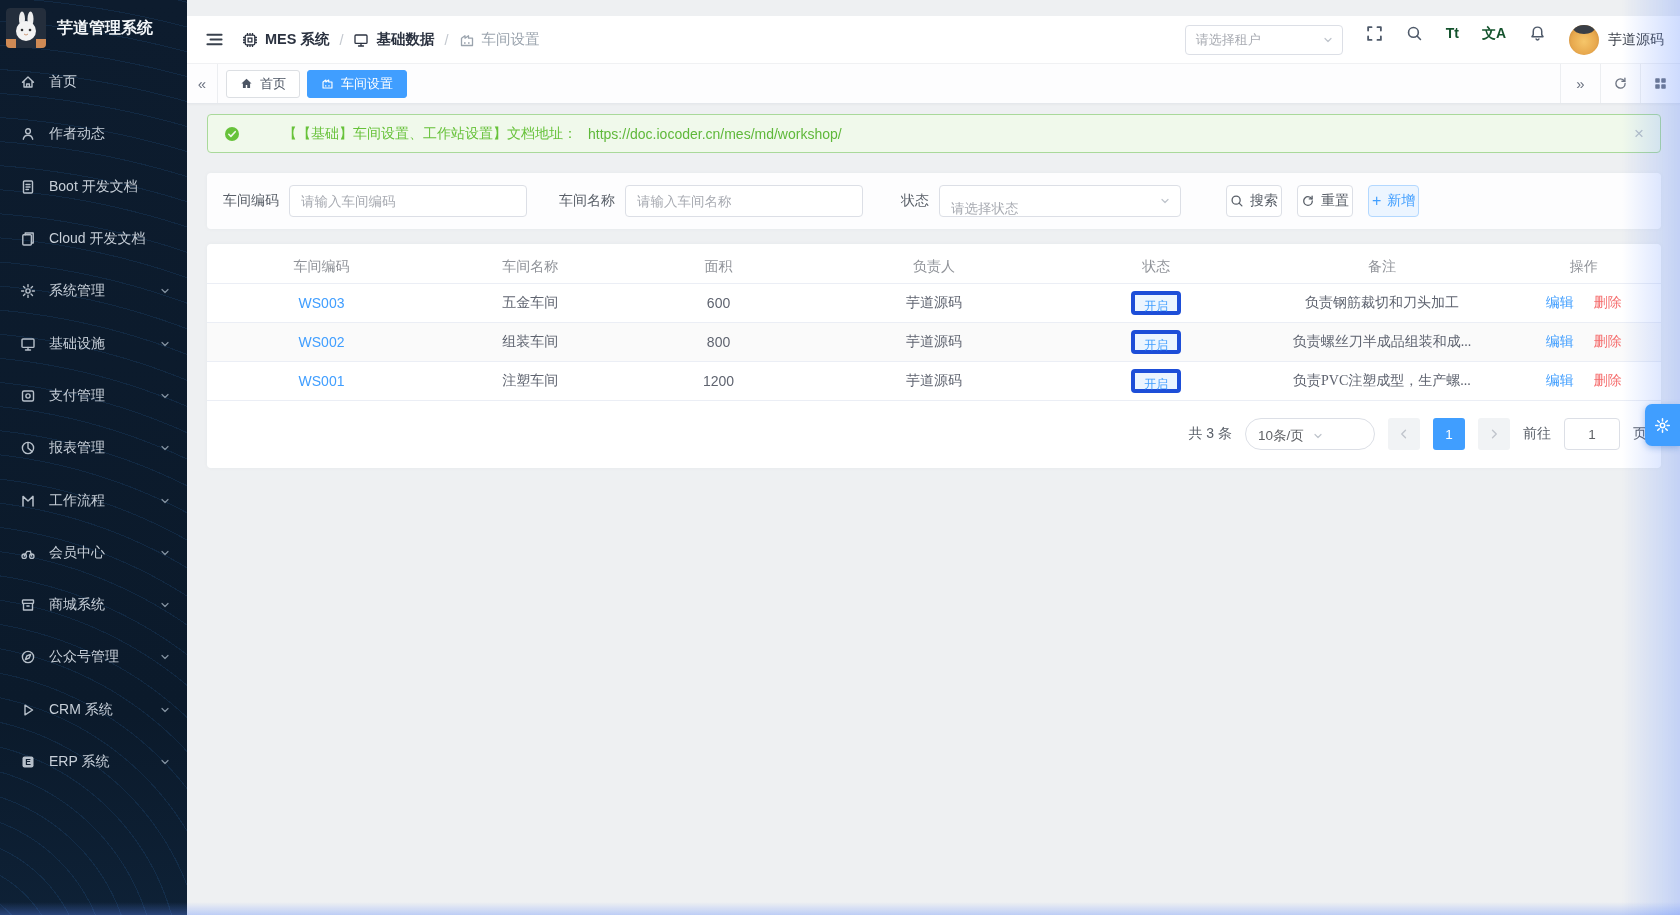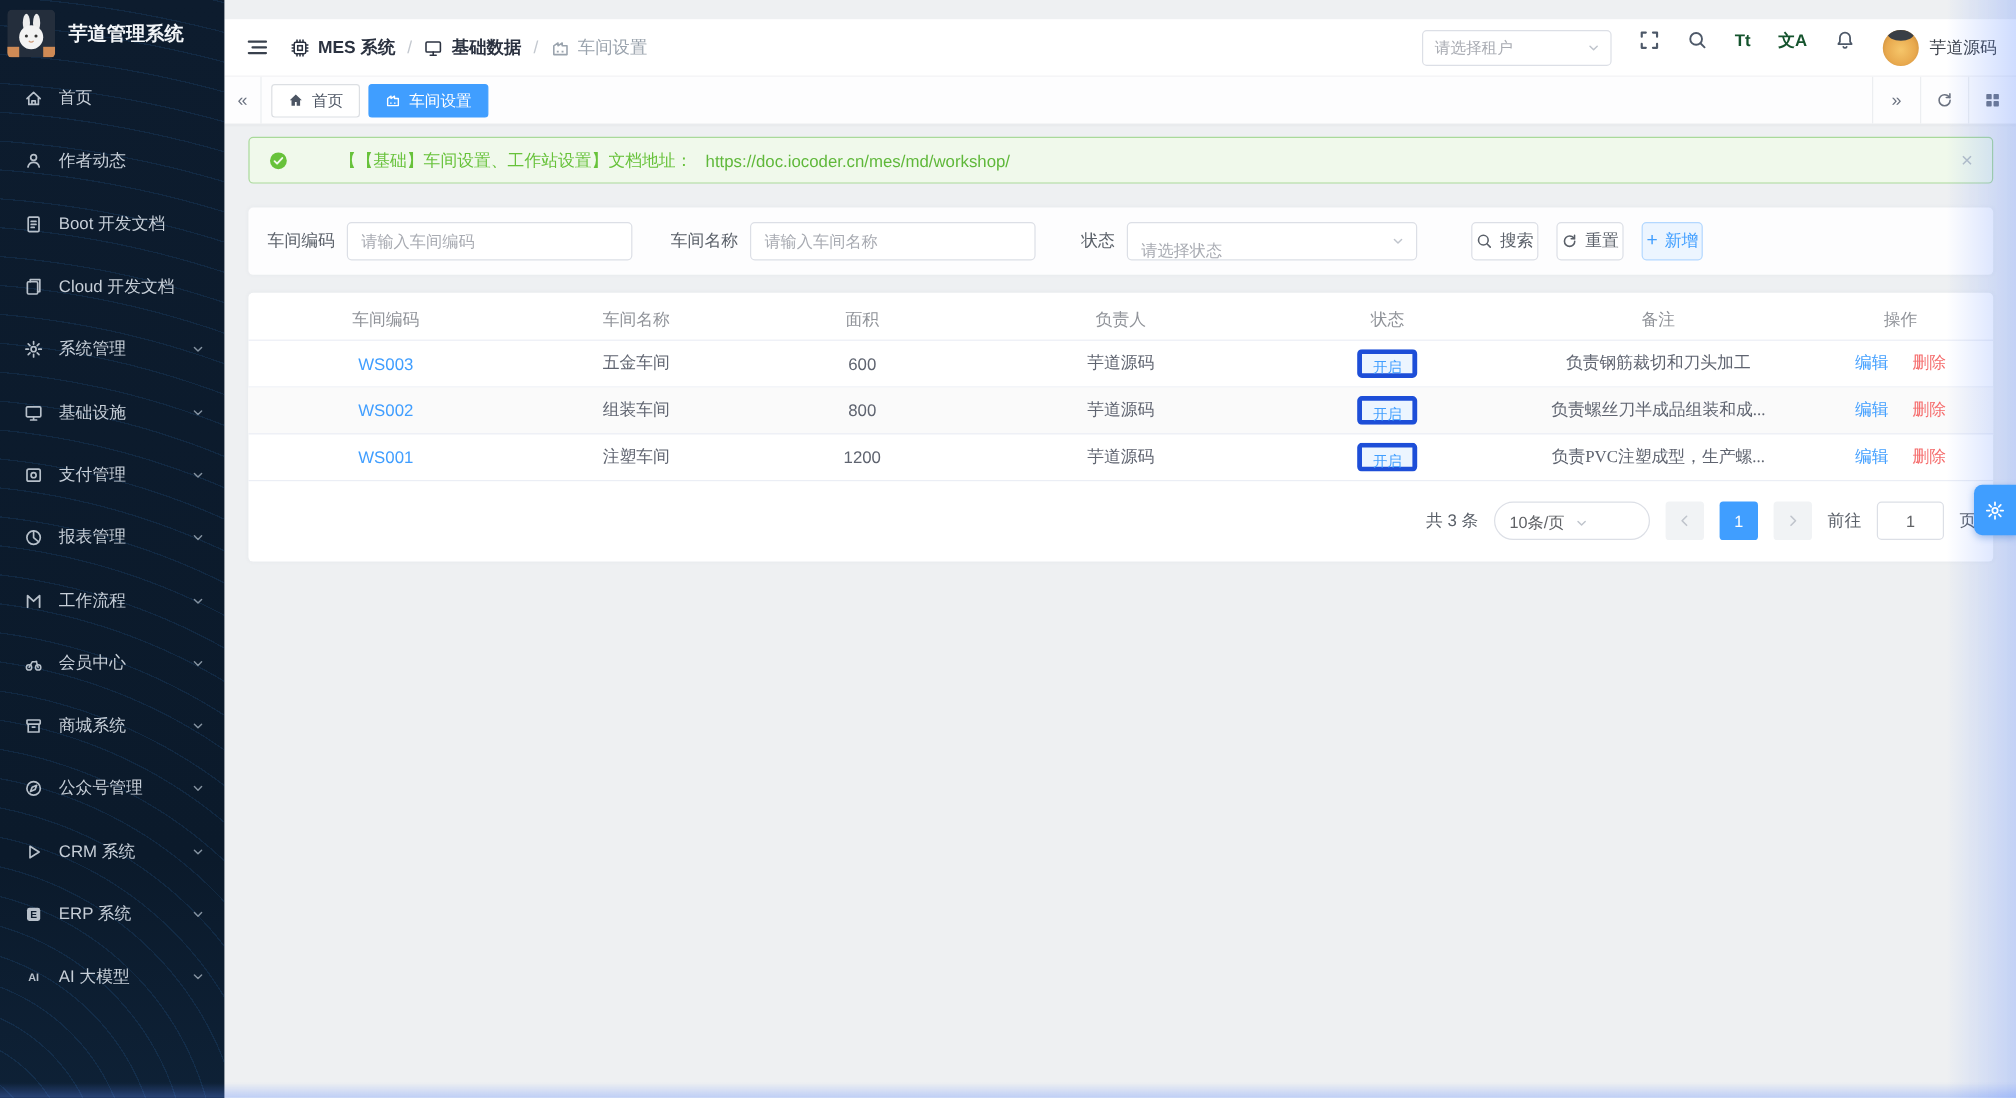--- a/index.html
+++ b/index.html
@@ -295,19 +295,6 @@
           </svg>
         </span>
     </div>
-    <div class="menu-item">
-      <span class="mi-icon">
-          <svg width="16" height="16" viewBox="0 0 16 16">
-            <text x="8" y="11.5" font-size="9" text-anchor="middle" fill="currentColor" font-weight="bold" font-family="Liberation Sans, sans-serif">AI</text>
-          </svg>
-        </span>
-      <span>AI 大模型</span>
-      <span class="chev">
-          <svg width="12" height="12" viewBox="0 0 16 16" fill="none" stroke="currentColor" stroke-width="1.6" stroke-linecap="round" stroke-linejoin="round">
-            <path d="m4 6 4 4 4-4"></path>
-          </svg>
-        </span>
-    </div>
   </nav>
 </aside>
 

